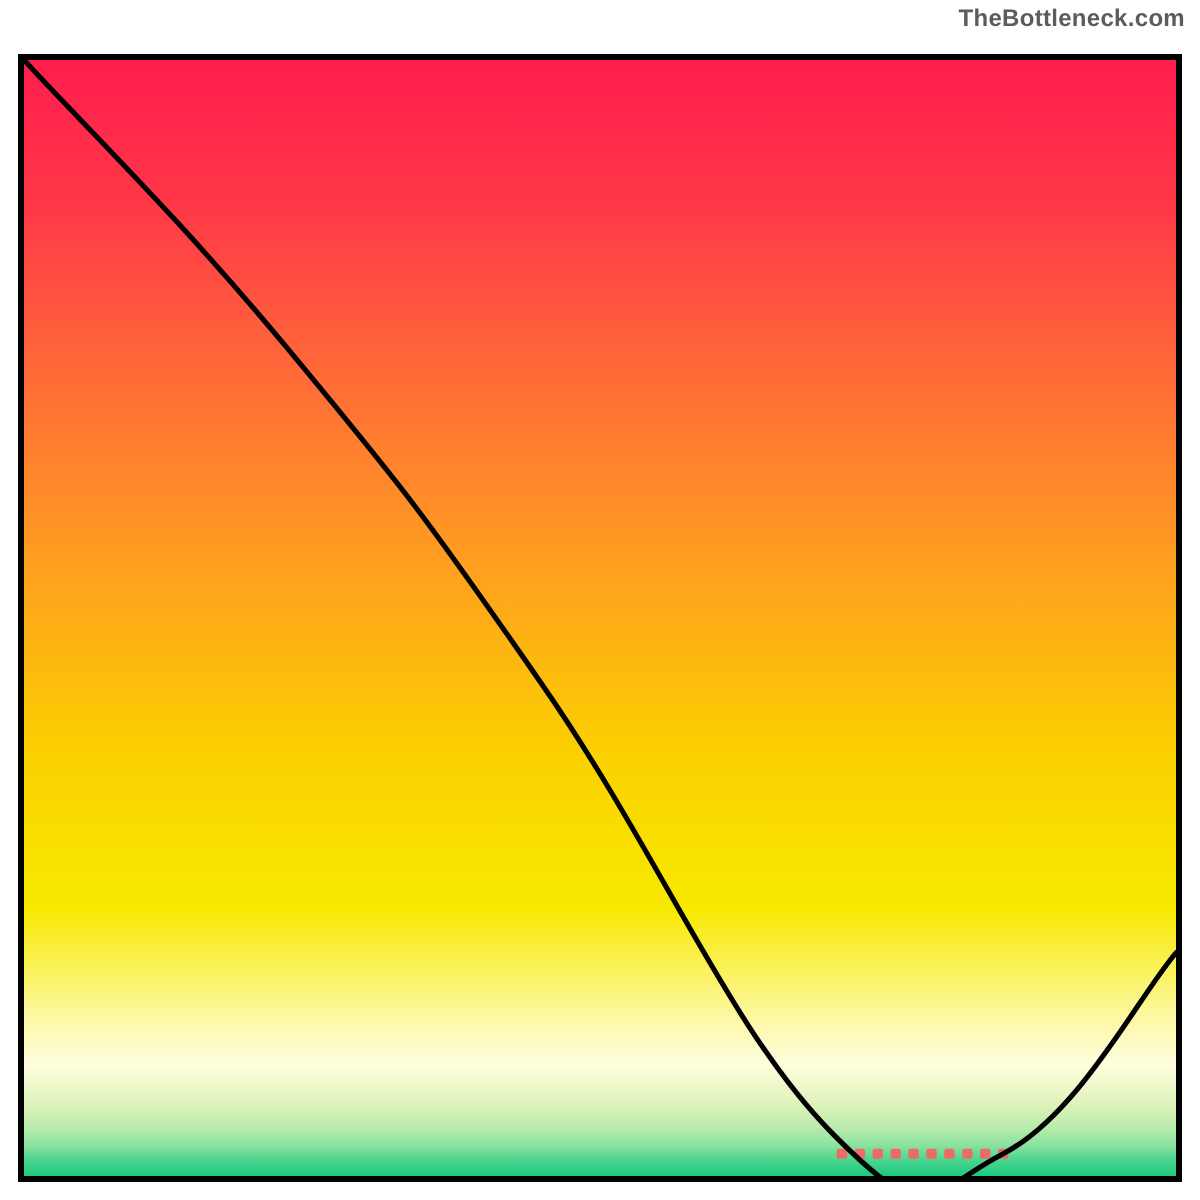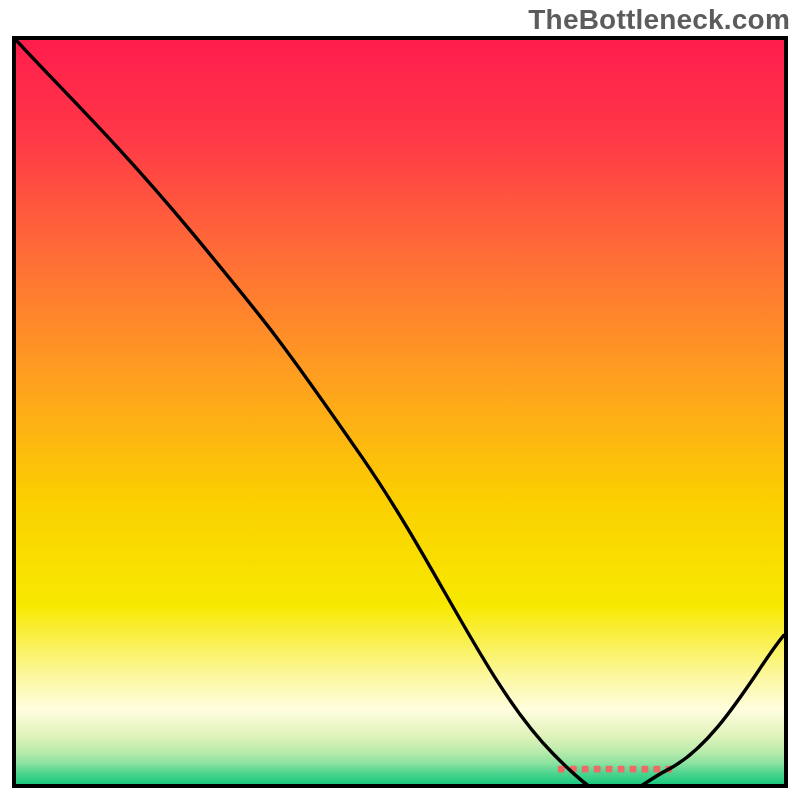--- a/index.html
+++ b/index.html
@@ -21,7 +21,7 @@
     top: 4px;
     right: 10px;
     color: #5c5c5c;
-    font-size: 28px;
+    font-size: 16px;
     font-weight: 600;
     letter-spacing: 0.2px;
     user-select: none;

